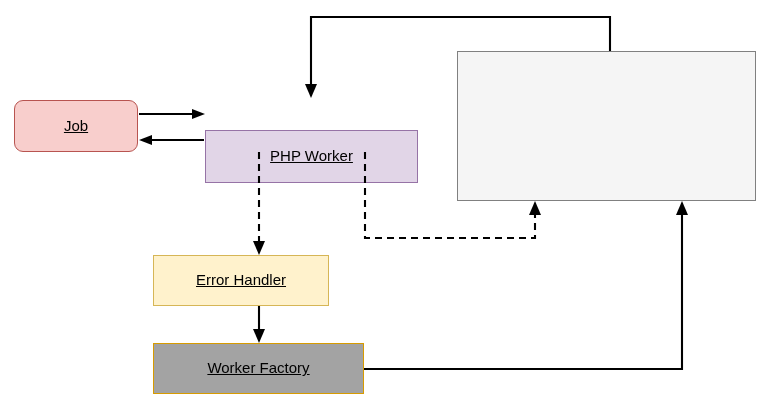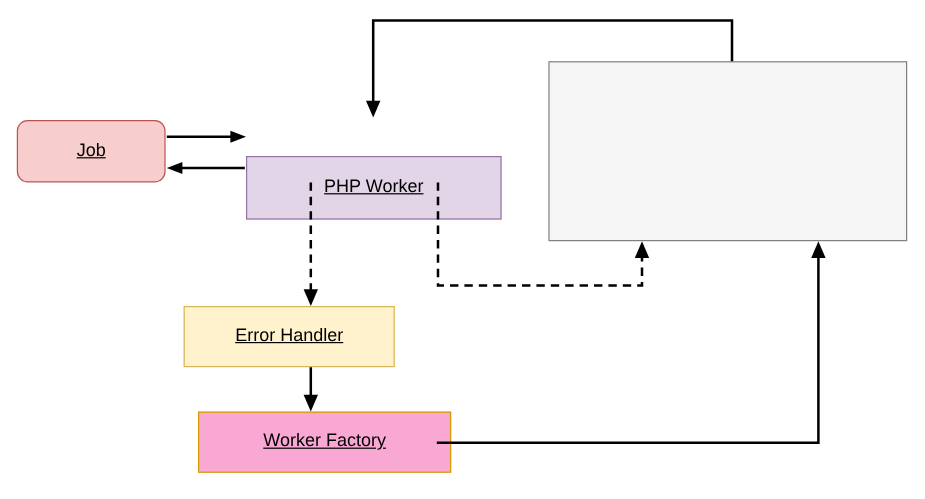--- a/index.html
+++ b/index.html
@@ -66,11 +66,11 @@
     border: 1.6px solid #d6b656;
   }
   .node-worker-factory {
-    left: 165px;
+    left: 153px;
     top: 343px;
     width: 211px;
     height: 51px;
-    background: #f9a8d4;
+    background: #a3a3a3;
     border: 1.6px solid #d79b00;
   }
   .edge-layer {

